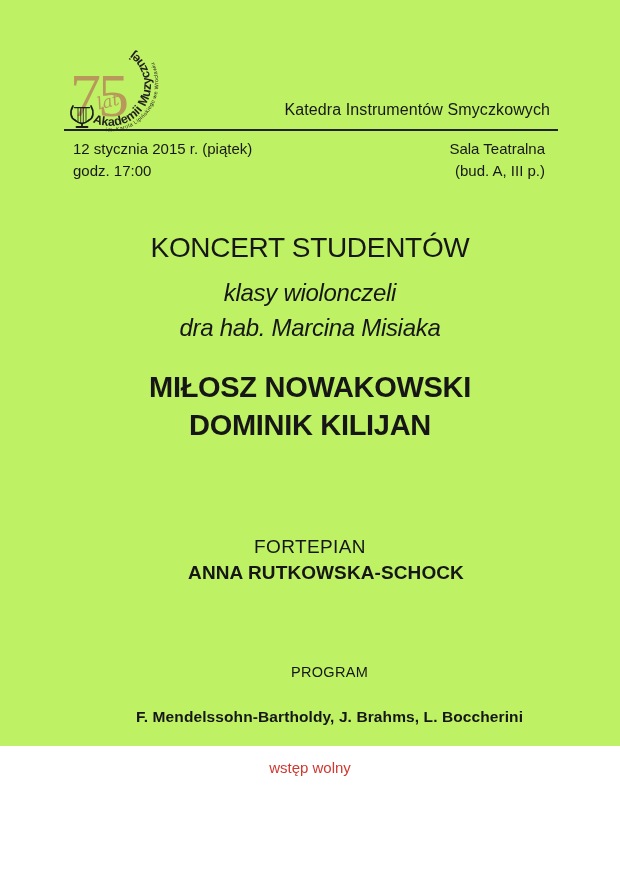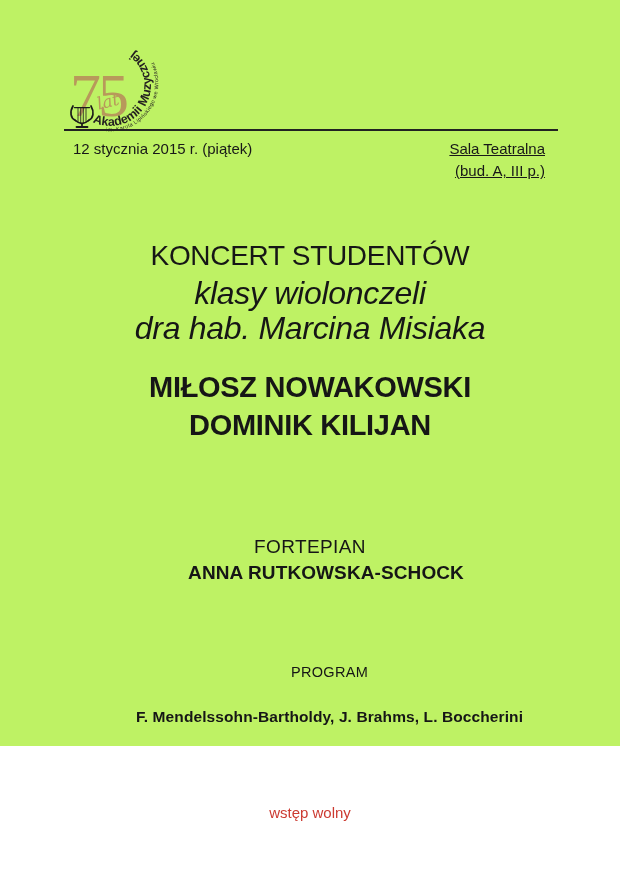--- a/index.html
+++ b/index.html
@@ -85,6 +85,7 @@
     </g>
   </svg>
 
+  <div class="dept">Katedra Instrumentów Smyczkowych</div>
 
   <div class="rule"></div>
 

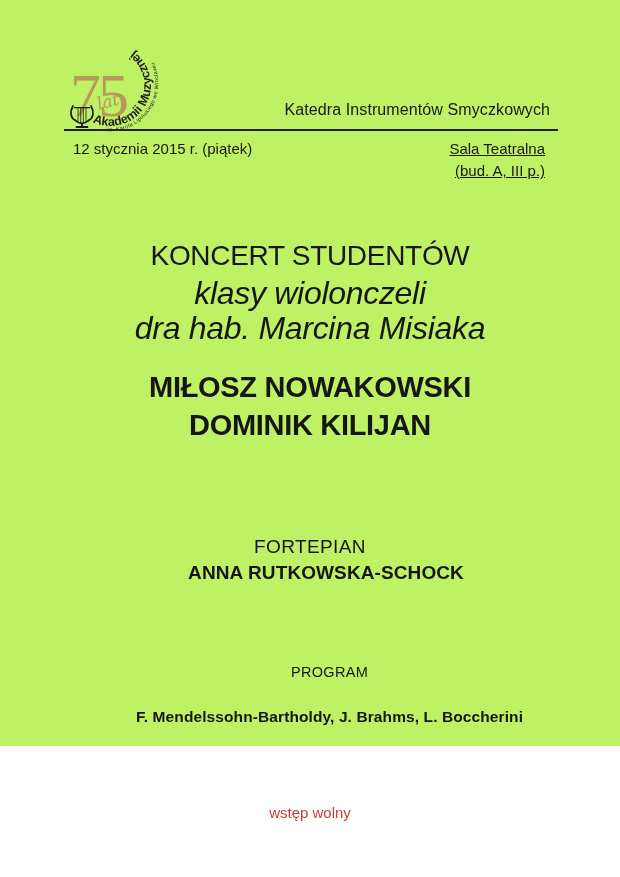--- a/index.html
+++ b/index.html
@@ -30,7 +30,7 @@
     display: flex; justify-content: space-between;
     font-size: 15px; line-height: 22px; color: #181818;
   }
-  .info-right { text-align: right; text-decoration: underline; }
+  .info-right { text-align: right; }
 
   
   .center-block { position: absolute; left: 0; right: 0; text-align: center; color: #161616; }

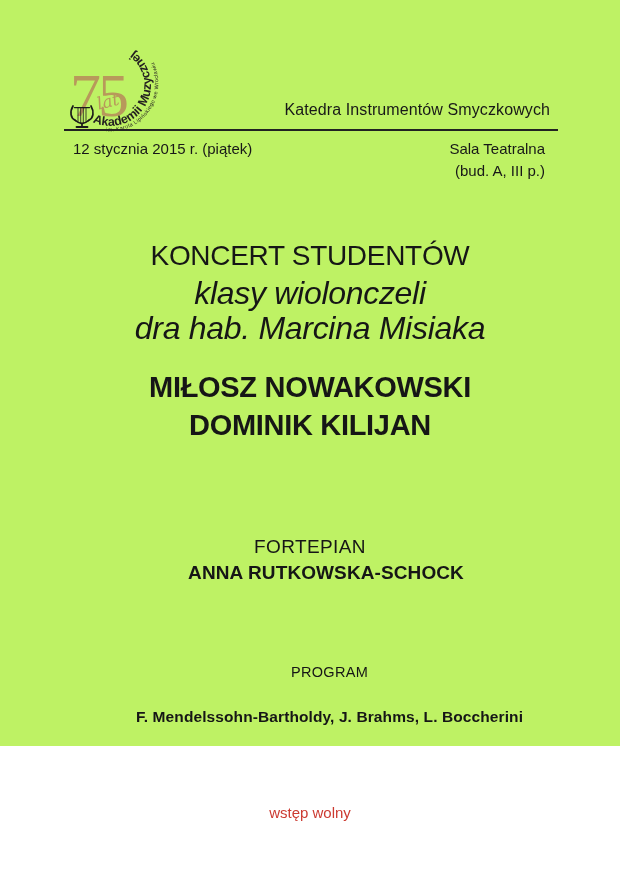--- a/index.html
+++ b/index.html
@@ -92,6 +92,7 @@
   <div class="info">
     <div class="info-left">
       <div>12 stycznia 2015 r. (piątek)</div>
+      <div>godz. 17:00</div>
     </div>
     <div class="info-right">
       <div>Sala Teatralna</div>

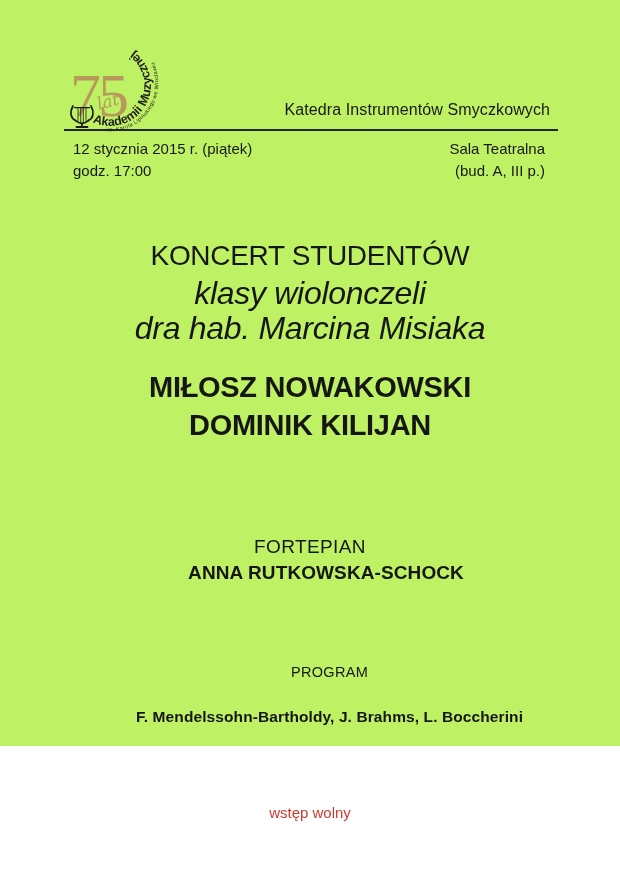--- a/index.html
+++ b/index.html
@@ -35,7 +35,7 @@
   
   .center-block { position: absolute; left: 0; right: 0; text-align: center; color: #161616; }
 
-  .title-main { top: 240px; font-size: 28px; letter-spacing: -0.3px; }
+  .title-main { top: 232px; font-size: 28px; letter-spacing: -0.3px; }
   .title-sub  { top: 276px; font-size: 32px; font-style: italic; line-height: 34.5px; letter-spacing: -0.3px; }
 
   .performers { top: 368px; font-size: 29px; font-weight: bold; line-height: 38px; letter-spacing: -0.3px; }

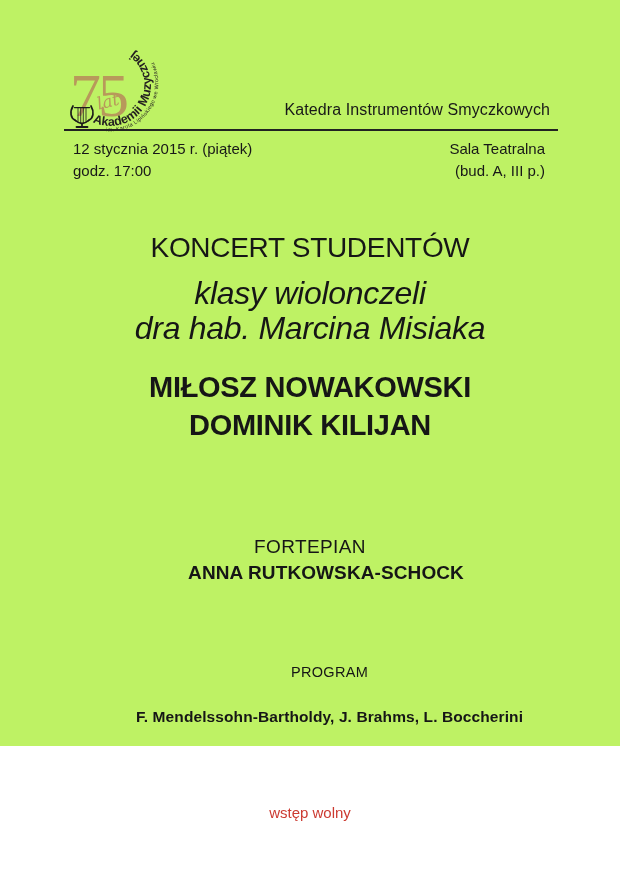--- a/index.html
+++ b/index.html
@@ -36,7 +36,7 @@
   .center-block { position: absolute; left: 0; right: 0; text-align: center; color: #161616; }
 
   .title-main { top: 232px; font-size: 28px; letter-spacing: -0.3px; }
-  .title-sub  { top: 276px; font-size: 32px; font-style: italic; line-height: 34.5px; letter-spacing: -0.3px; }
+  .title-sub  { top: 276px; font-size: 24px; font-style: italic; line-height: 34.5px; letter-spacing: -0.3px; }
 
   .performers { top: 368px; font-size: 29px; font-weight: bold; line-height: 38px; letter-spacing: -0.3px; }
 

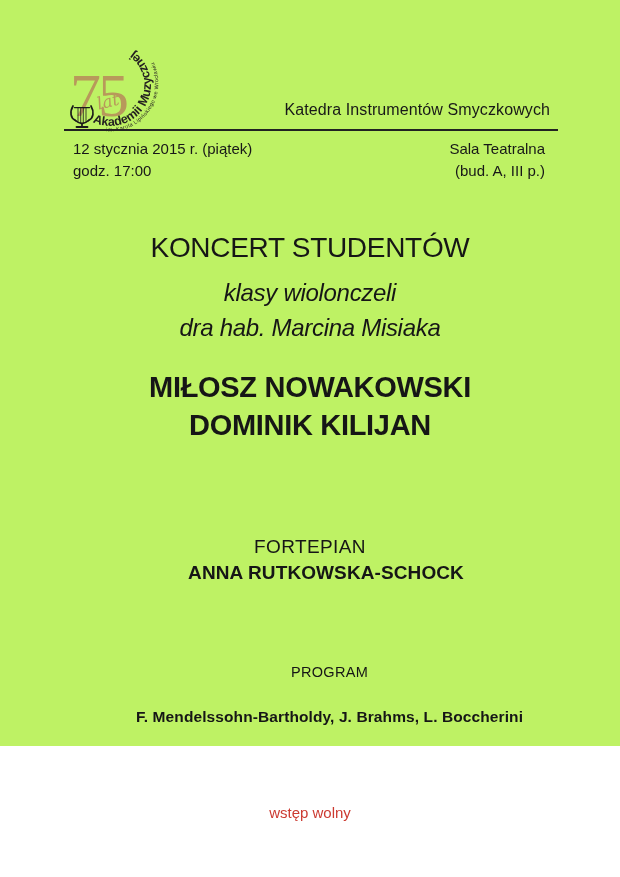--- a/index.html
+++ b/index.html
@@ -48,7 +48,7 @@
   .program .label { font-size: 14.5px; letter-spacing: 0.3px; }
   .program .composers { font-size: 15.5px; font-weight: bold; margin-top: 28px; letter-spacing: 0.1px; }
 
-  .admission { top: 804px; font-size: 15px; color: #cc3a31; }
+  .admission { top: 759px; font-size: 15px; color: #cc3a31; }
 </style>
 </head>
 <body>

